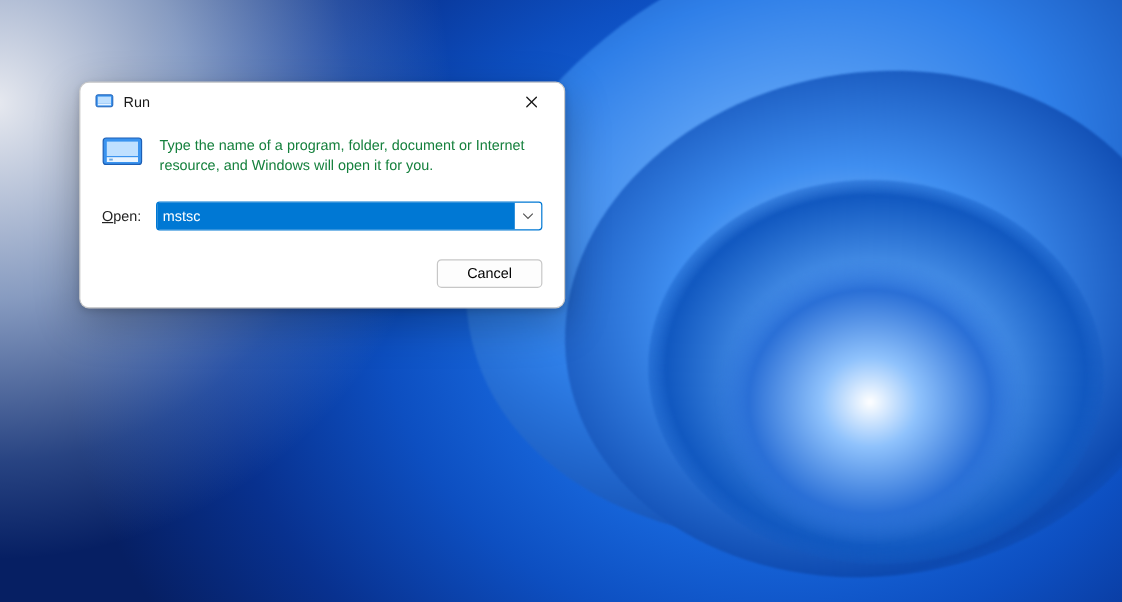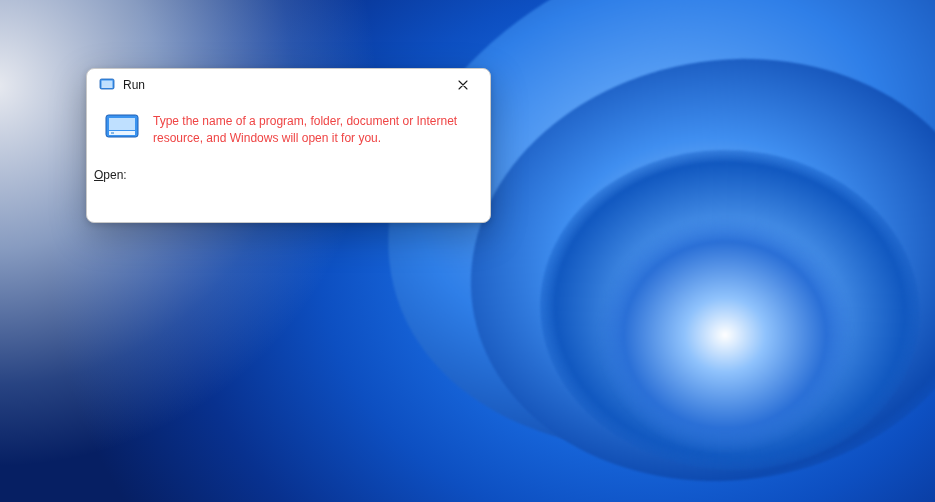--- a/index.html
+++ b/index.html
@@ -23,7 +23,7 @@
 
   .dialog {
     position: absolute;
-    left: 86px;
+    left: 66px;
     top: 68px;
     width: 405px;
     background: #ffffff;

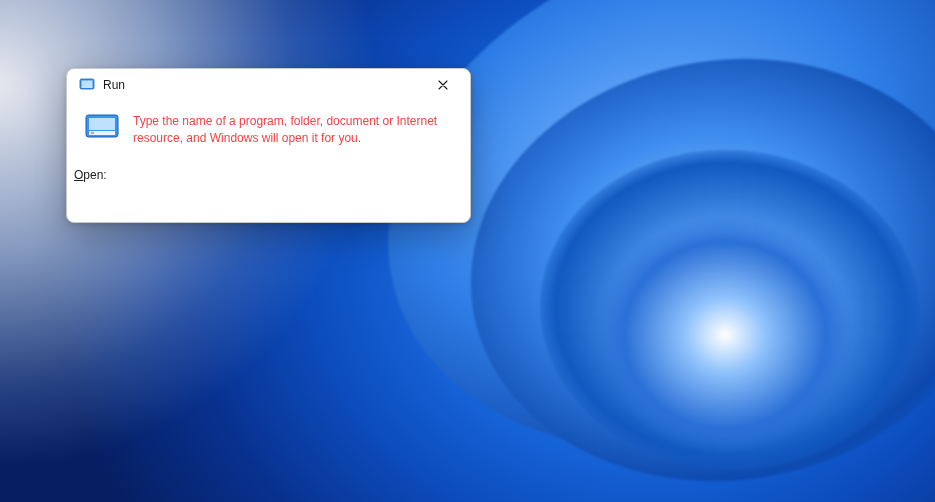--- a/index.html
+++ b/index.html
@@ -52,7 +52,7 @@
     width:34px; height:26px; flex:0 0 34px; margin-top:2px;
     display:flex; align-items:center; justify-content:center;
   }
-  .instr { line-height:1.45; color:#ef4444; font-size:12px; padding-top:2px; }
+  .instr { line-height:1.45; color:#15803d; font-size:12px; padding-top:2px; }
 
   .open-row {
     display:flex; align-items:center; gap:12px;

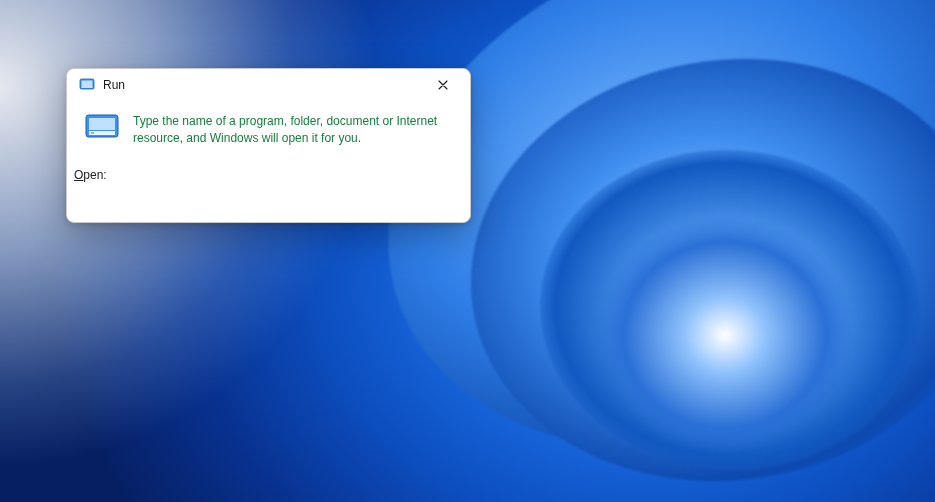--- a/index.html
+++ b/index.html
@@ -56,7 +56,7 @@
 
   .open-row {
     display:flex; align-items:center; gap:12px;
-    padding: 14px 18px 6px 7px;
+    padding: 14px 18px 6px 18px;
   }
   .open-label { font-size:12px; color:#222; }
   .open-label .u { text-decoration: underline; }

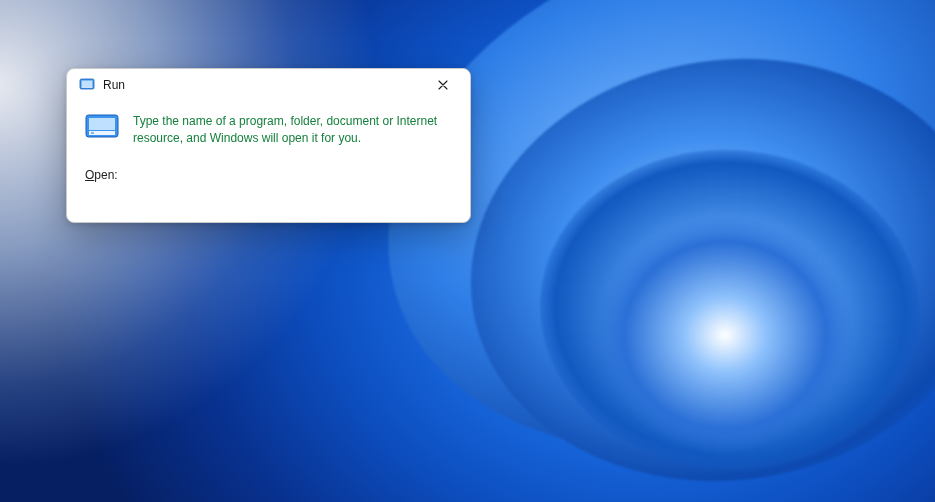--- a/index.html
+++ b/index.html
@@ -134,6 +134,15 @@
 
     <div class="open-row">
       <div class="open-label"><span class="u">O</span><span>pen:</span></div>
+      <div class="combo">
+        <span class="val-sel">mstsc</span>
+        <input type="text" style="color: transparent; caret-color: transparent;" value="mstsc">
+        <div class="chev">
+          <svg width="10" height="6" viewBox="0 0 10 6">
+            <path d="M1 1 L5 5 L9 1" fill="none" stroke="#555" stroke-width="1"></path>
+          </svg>
+        </div>
+      </div>
     </div>
 
     <div class="buttons">

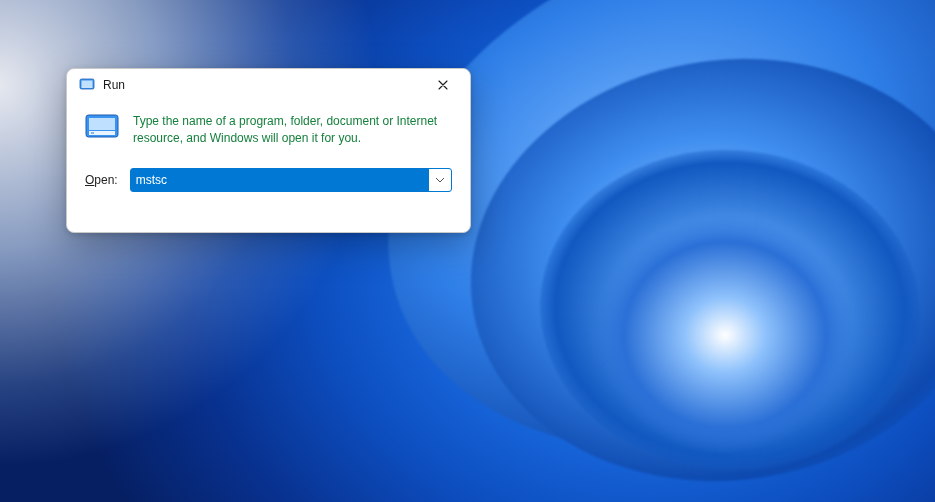--- a/index.html
+++ b/index.html
@@ -146,6 +146,7 @@
     </div>
 
     <div class="buttons">
+      <button class="btn">Cancel</button>
     </div>
   </div>
 </div>

